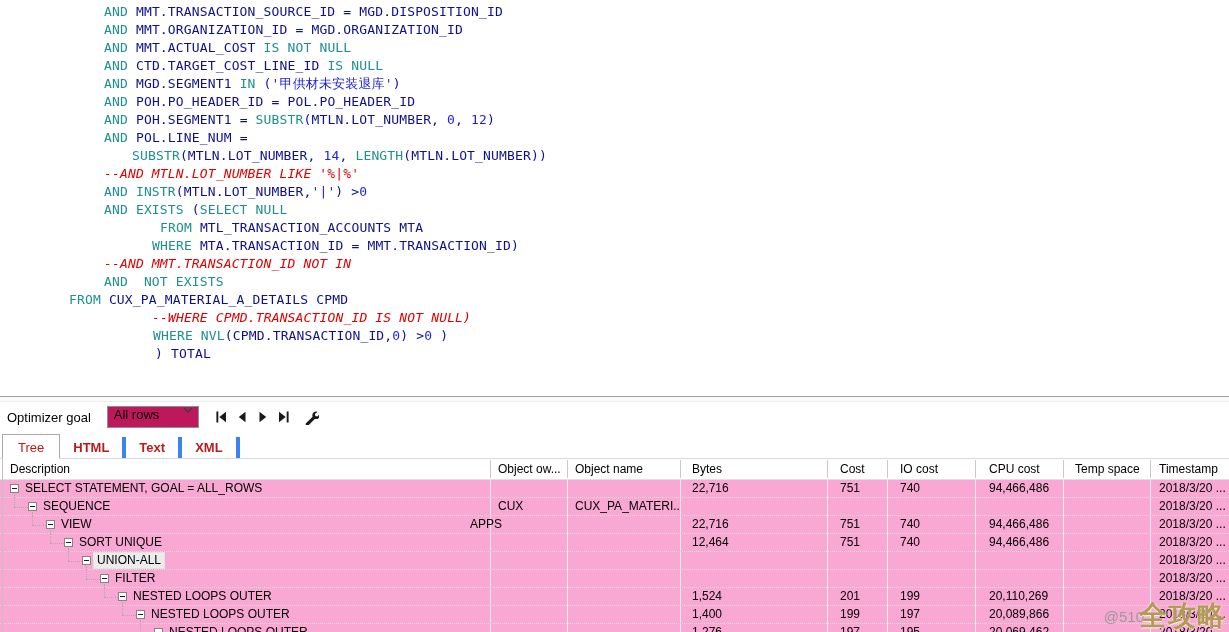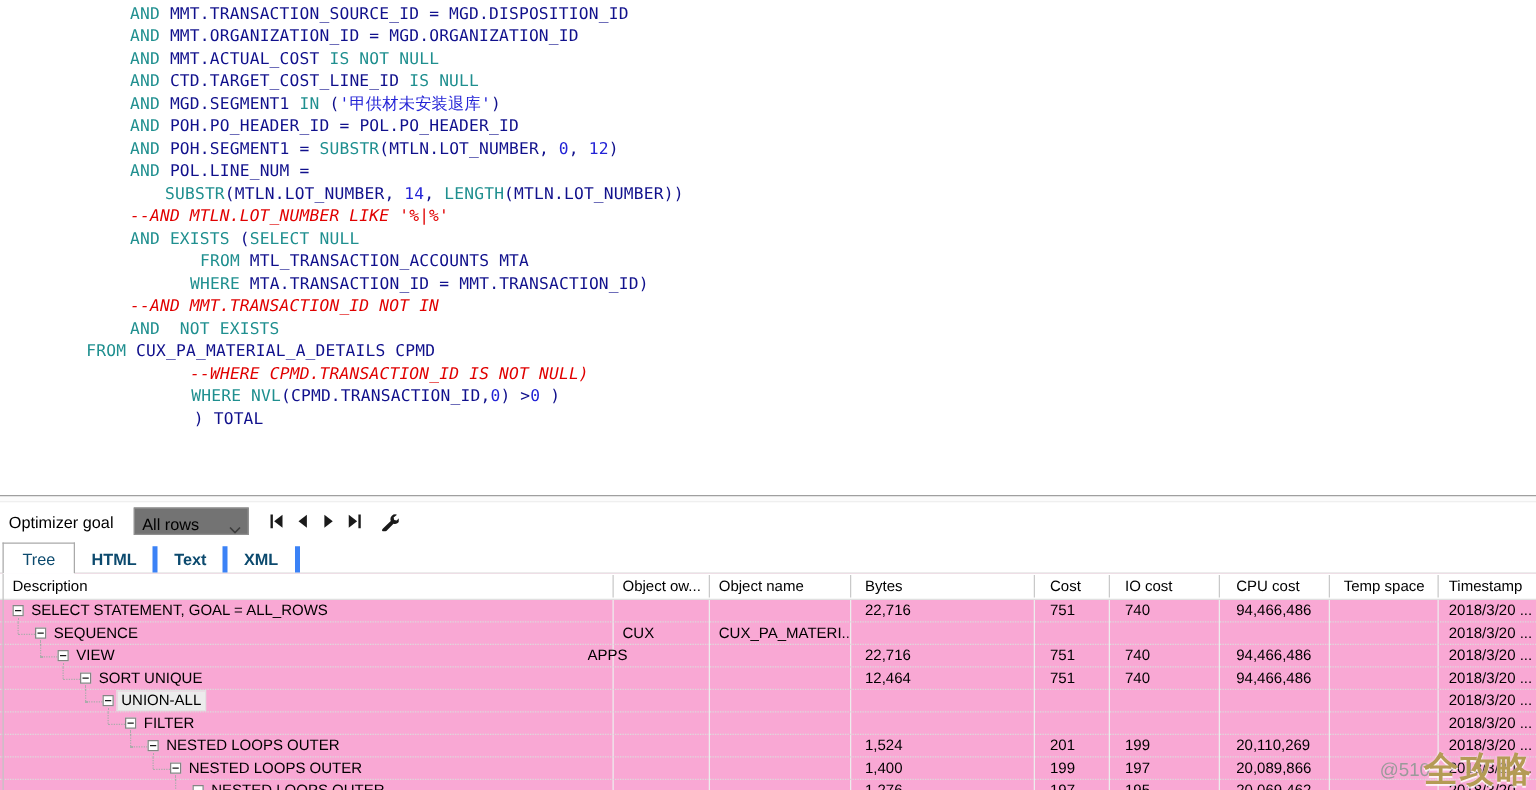--- a/index.html
+++ b/index.html
@@ -73,6 +73,7 @@
       <div class="sql-line" style="padding-left: 104px;"><span class="tk-k">AND </span><span class="tk-i">POL.LINE_NUM </span><span class="tk-o">=</span></div>
       <div class="sql-line" style="padding-left: 132px;"><span class="tk-k">SUBSTR</span><span class="tk-o">(</span><span class="tk-i">MTLN.LOT_NUMBER</span><span class="tk-o">, </span><span class="tk-n">14</span><span class="tk-o">, </span><span class="tk-k">LENGTH</span><span class="tk-o">(</span><span class="tk-i">MTLN.LOT_NUMBER</span><span class="tk-o">))</span></div>
       <div class="sql-line" style="padding-left: 104px;"><span class="tk-c">--AND MTLN.LOT_NUMBER LIKE '%|%'</span></div>
+      <div class="sql-line" style="padding-left: 104px;"><span class="tk-k">AND INSTR</span><span class="tk-o">(</span><span class="tk-i">MTLN.LOT_NUMBER</span><span class="tk-o">,</span><span class="tk-s">'|'</span><span class="tk-o">) </span><span class="tk-o">&gt;</span><span class="tk-n">0</span></div>
       <div class="sql-line" style="padding-left: 104px;"><span class="tk-k">AND EXISTS </span><span class="tk-o">(</span><span class="tk-k">SELECT NULL</span></div>
       <div class="sql-line" style="padding-left: 160px;"><span class="tk-k">FROM </span><span class="tk-i">MTL_TRANSACTION_ACCOUNTS MTA</span></div>
       <div class="sql-line" style="padding-left: 152px;"><span class="tk-k">WHERE </span><span class="tk-i">MTA.TRANSACTION_ID </span><span class="tk-o">= </span><span class="tk-i">MMT.TRANSACTION_ID</span><span class="tk-o">)</span></div>

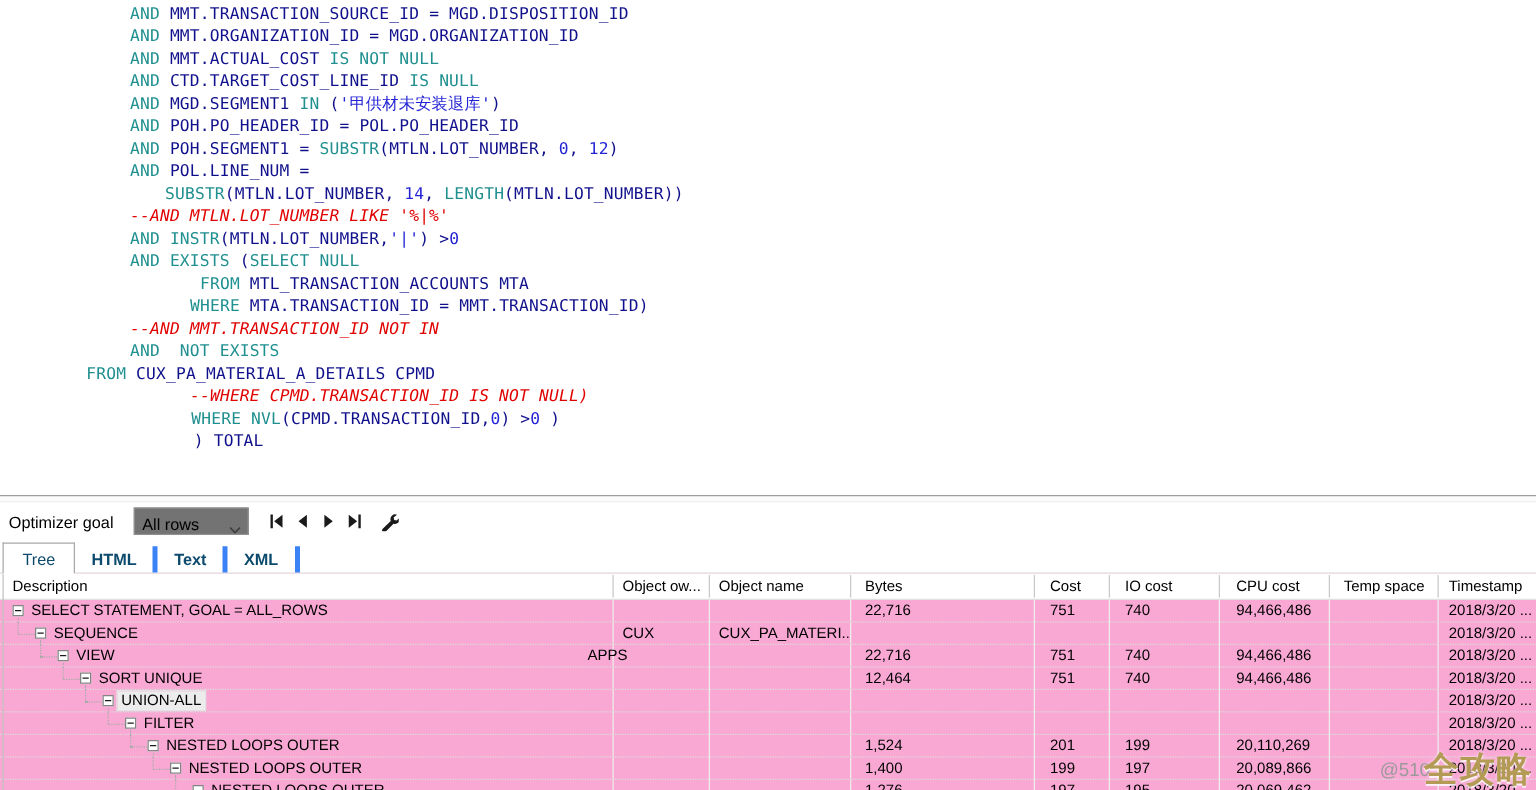--- a/index.html
+++ b/index.html
@@ -22,7 +22,7 @@
   
   #toolbar{position:absolute;top:402px;left:0;right:0;height:30px;display:flex;align-items:center;background:#fff;font-size:13px;color:#000;}
   #optimizer-label{margin-left:7px;}
-  #combobox{margin-left:16px;width:92px;height:22px;background:#737373;border:1px solid #8f8f8f;box-sizing:border-box;display:flex;align-items:flex-end;justify-content:space-between;padding:0 5px 0 6px;cursor:default;}
+  #combobox{margin-left:16px;width:92px;height:22px;background:#be185d;border:1px solid #8f8f8f;box-sizing:border-box;display:flex;align-items:flex-start;justify-content:space-between;padding:0 5px 0 6px;cursor:default;}
   #combobox svg{flex:none;}
   .nav-group{display:flex;margin-left:12px;}
   .nav-btn{width:21px;height:22px;display:flex;align-items:center;justify-content:center;}

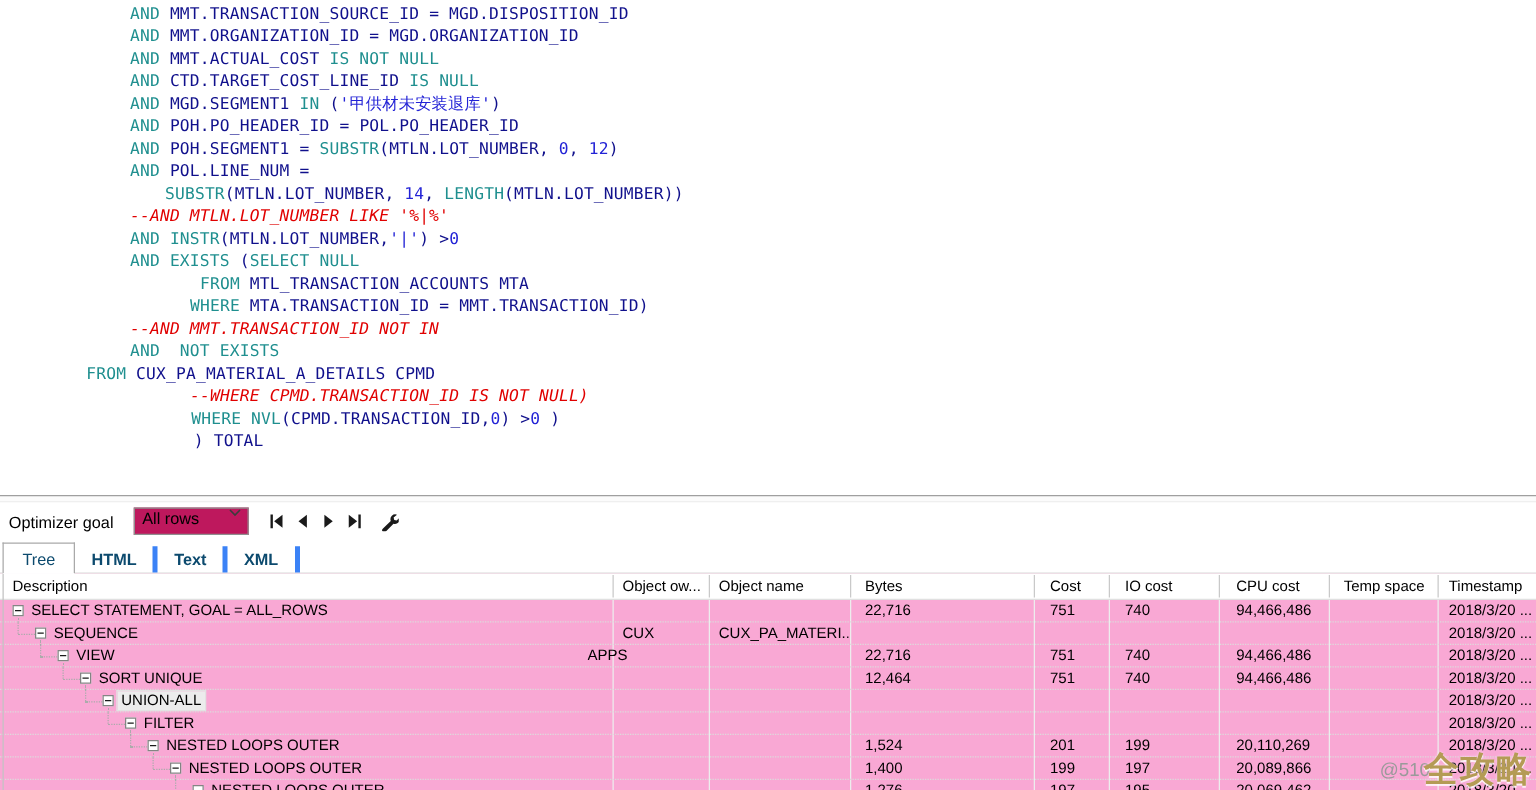--- a/index.html
+++ b/index.html
@@ -30,7 +30,7 @@
 
   
   #tabstrip{position:absolute;top:432px;left:0;right:0;height:27px;background:#fff;display:flex;align-items:flex-end;border-bottom:1px solid #d9d9d9;box-sizing:border-box;font-size:13px;}
-  .tab{text-align:right;white-space:nowrap;color:#0c4a6e;cursor:default;}
+  .tab{text-align:right;white-space:nowrap;color:#b91c1c;cursor:default;}
   .tab.active{height:25px;line-height:25px;padding:0 15px;margin-left:2px;margin-bottom:-1px;background:#fff;border:1px solid #a9a9a9;border-bottom:1px solid #fff;position:relative;z-index:2;box-sizing:border-box;}
   .tab.inactive{height:21px;line-height:21px;padding:0 13px;border-right:4px solid #3b82f6;box-sizing:border-box;font-weight:bold;}
 

